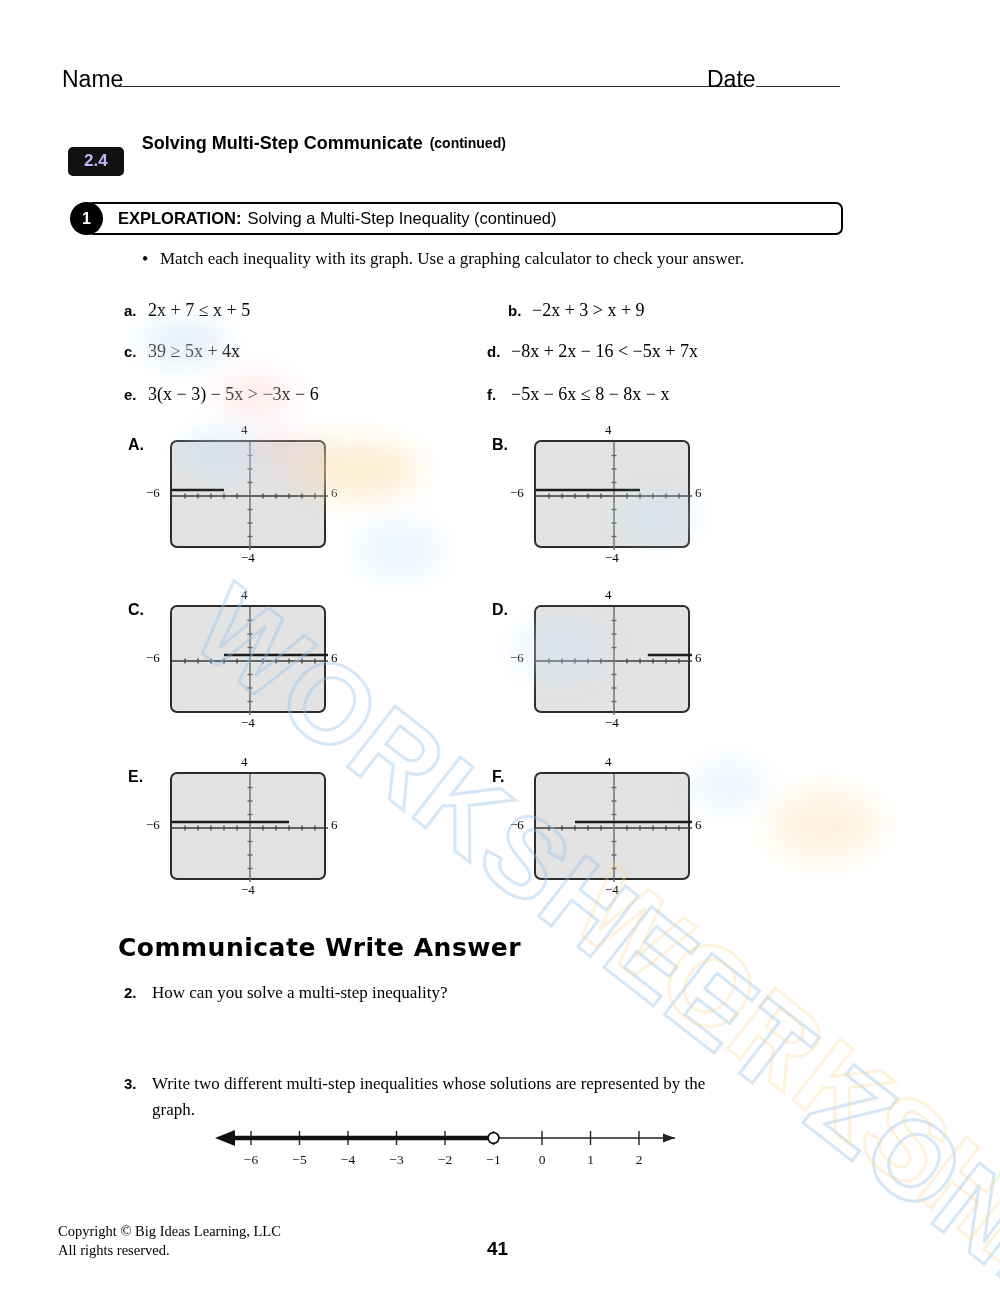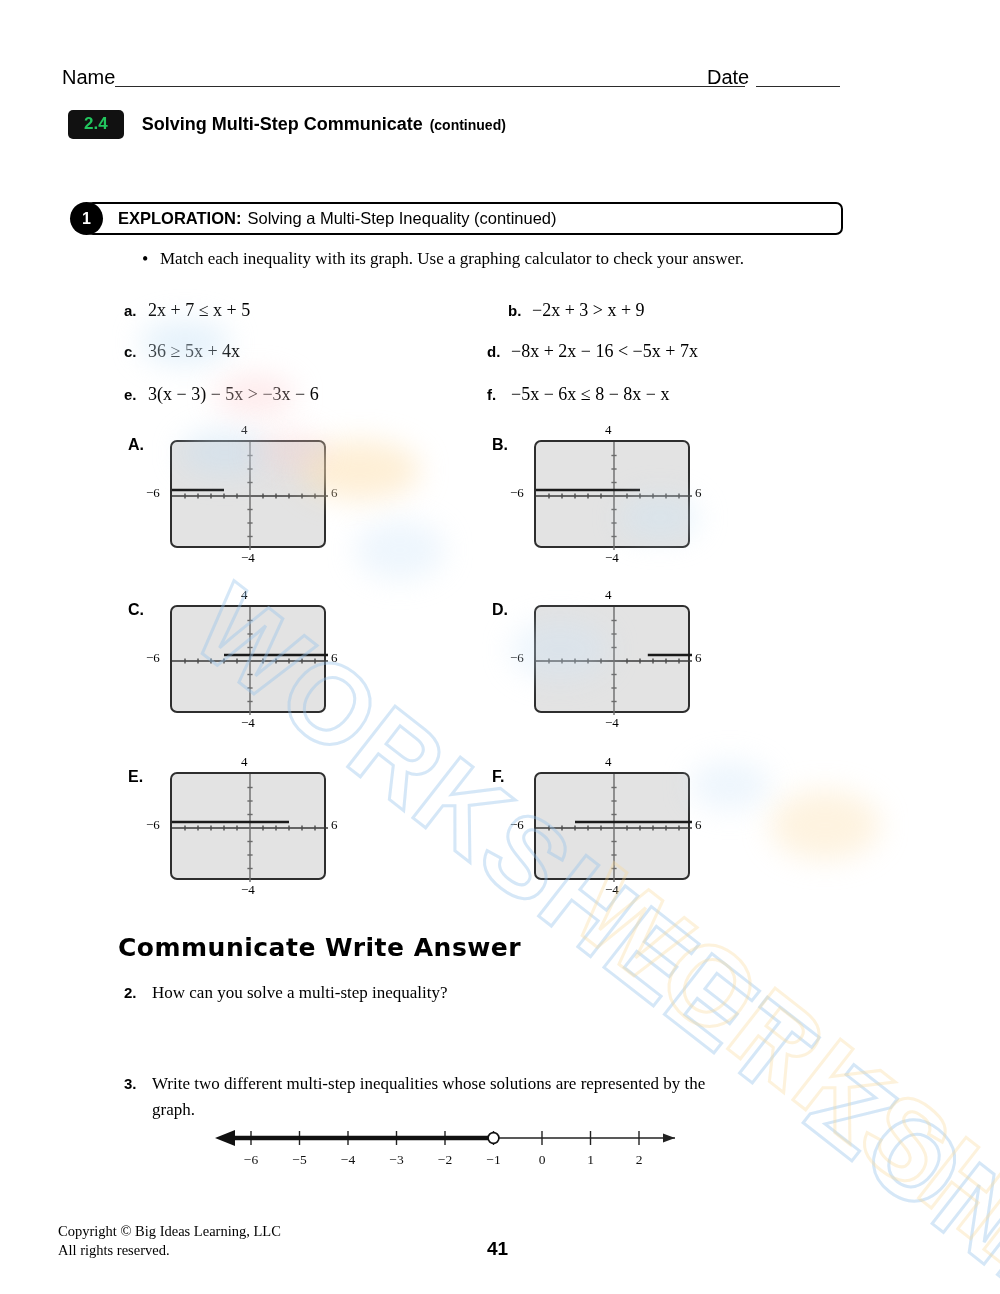--- a/index.html
+++ b/index.html
@@ -71,7 +71,7 @@
     width: 780px;
     height: 30px;
     font-family: "Liberation Sans", sans-serif;
-    font-size: 20px;
+    font-size: 23px;
   }
   .name-label {
     position: absolute;

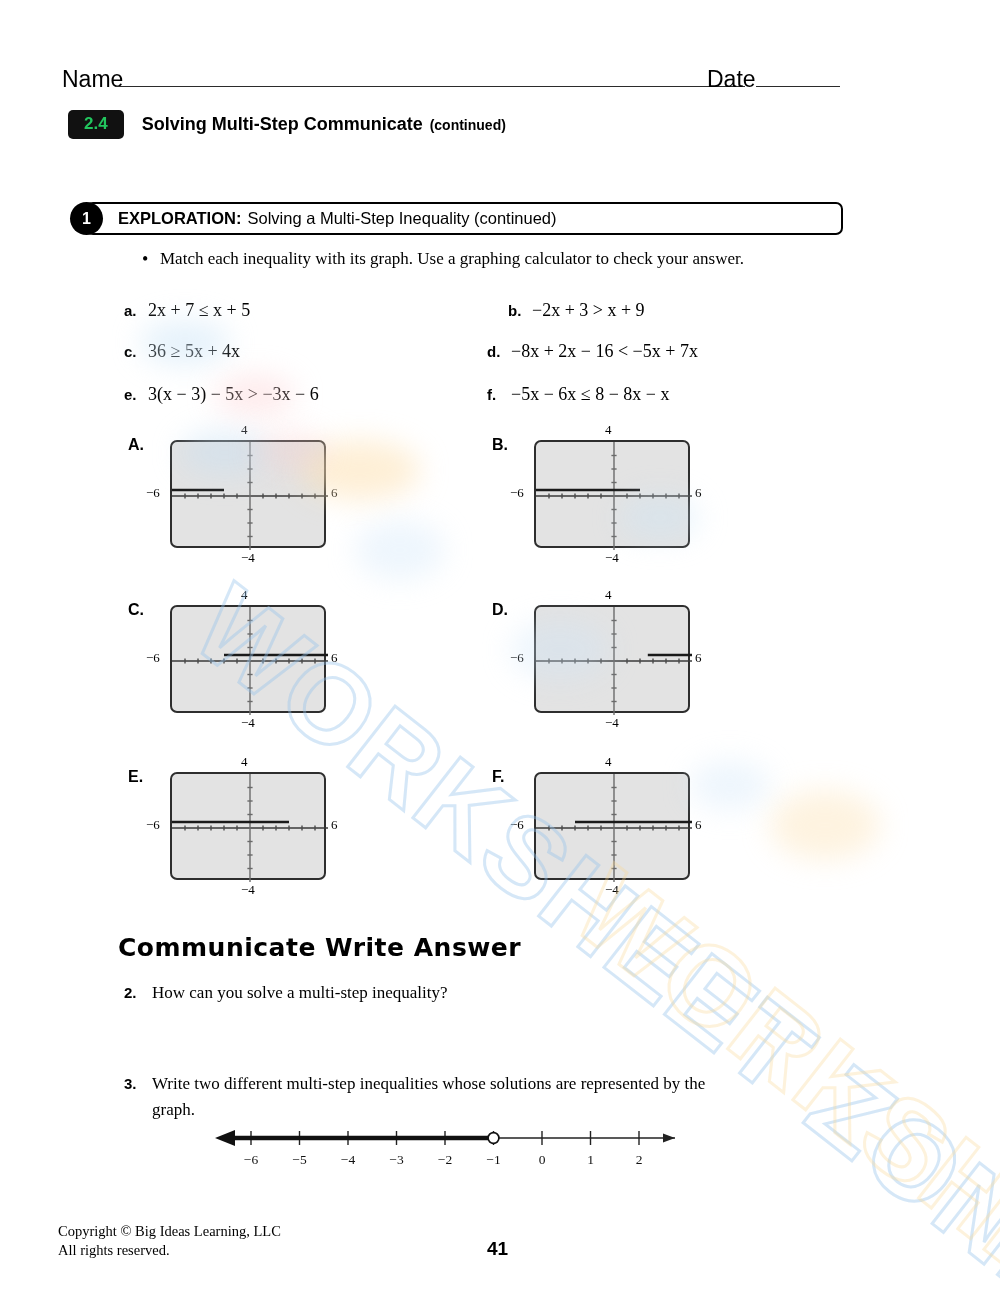--- a/index.html
+++ b/index.html
@@ -106,13 +106,14 @@
   .sec-badge {
     display: inline-block;
     background: #111;
-    color: #22c55e;
+    color: #c4b5fd;
     font-family: "Liberation Sans", sans-serif;
     font-weight: bold;
     font-size: 17px;
     padding: 4px 16px 5px 16px;
     border-radius: 5px;
     vertical-align: middle;
+    margin-top: 37px;
   }
   .sec-title {
     display: inline-block;

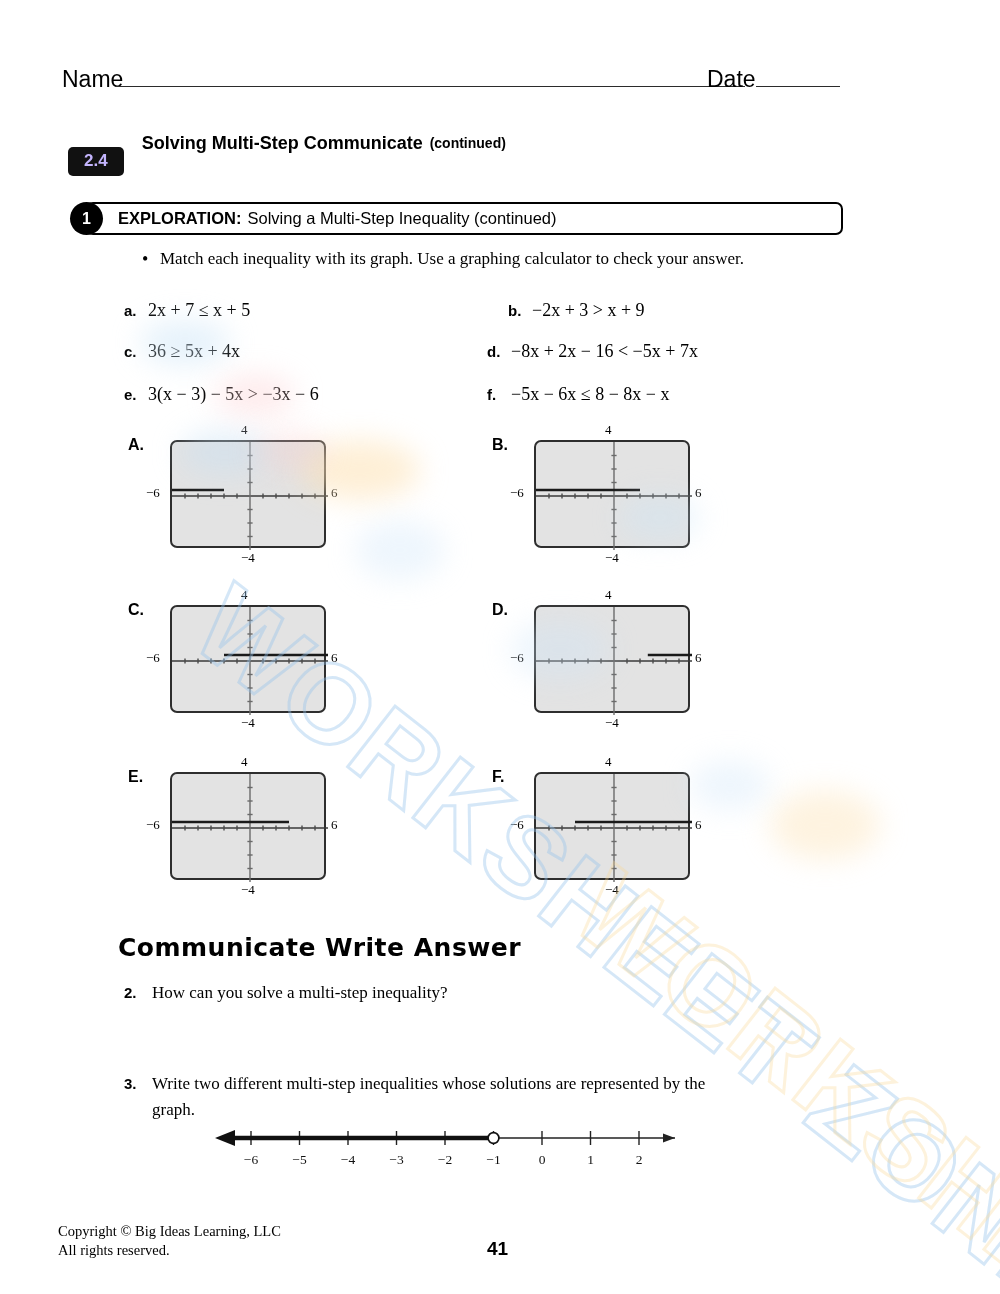--- a/index.html
+++ b/index.html
@@ -322,7 +322,7 @@
     <span class="tag">b.</span><span class="expr">−2x + 3 &gt; x + 9</span>
   </div>
   <div class="ineq" style="left:124px; top:341px;">
-    <span class="tag">c.</span><span class="expr">36 ≥ 5x + 4x</span>
+    <span class="tag">c.</span><span class="expr">39 ≥ 5x + 4x</span>
   </div>
   <div class="ineq" style="left:487px; top:341px;">
     <span class="tag">d.</span><span class="expr">−8x + 2x − 16 &lt; −5x + 7x</span>

